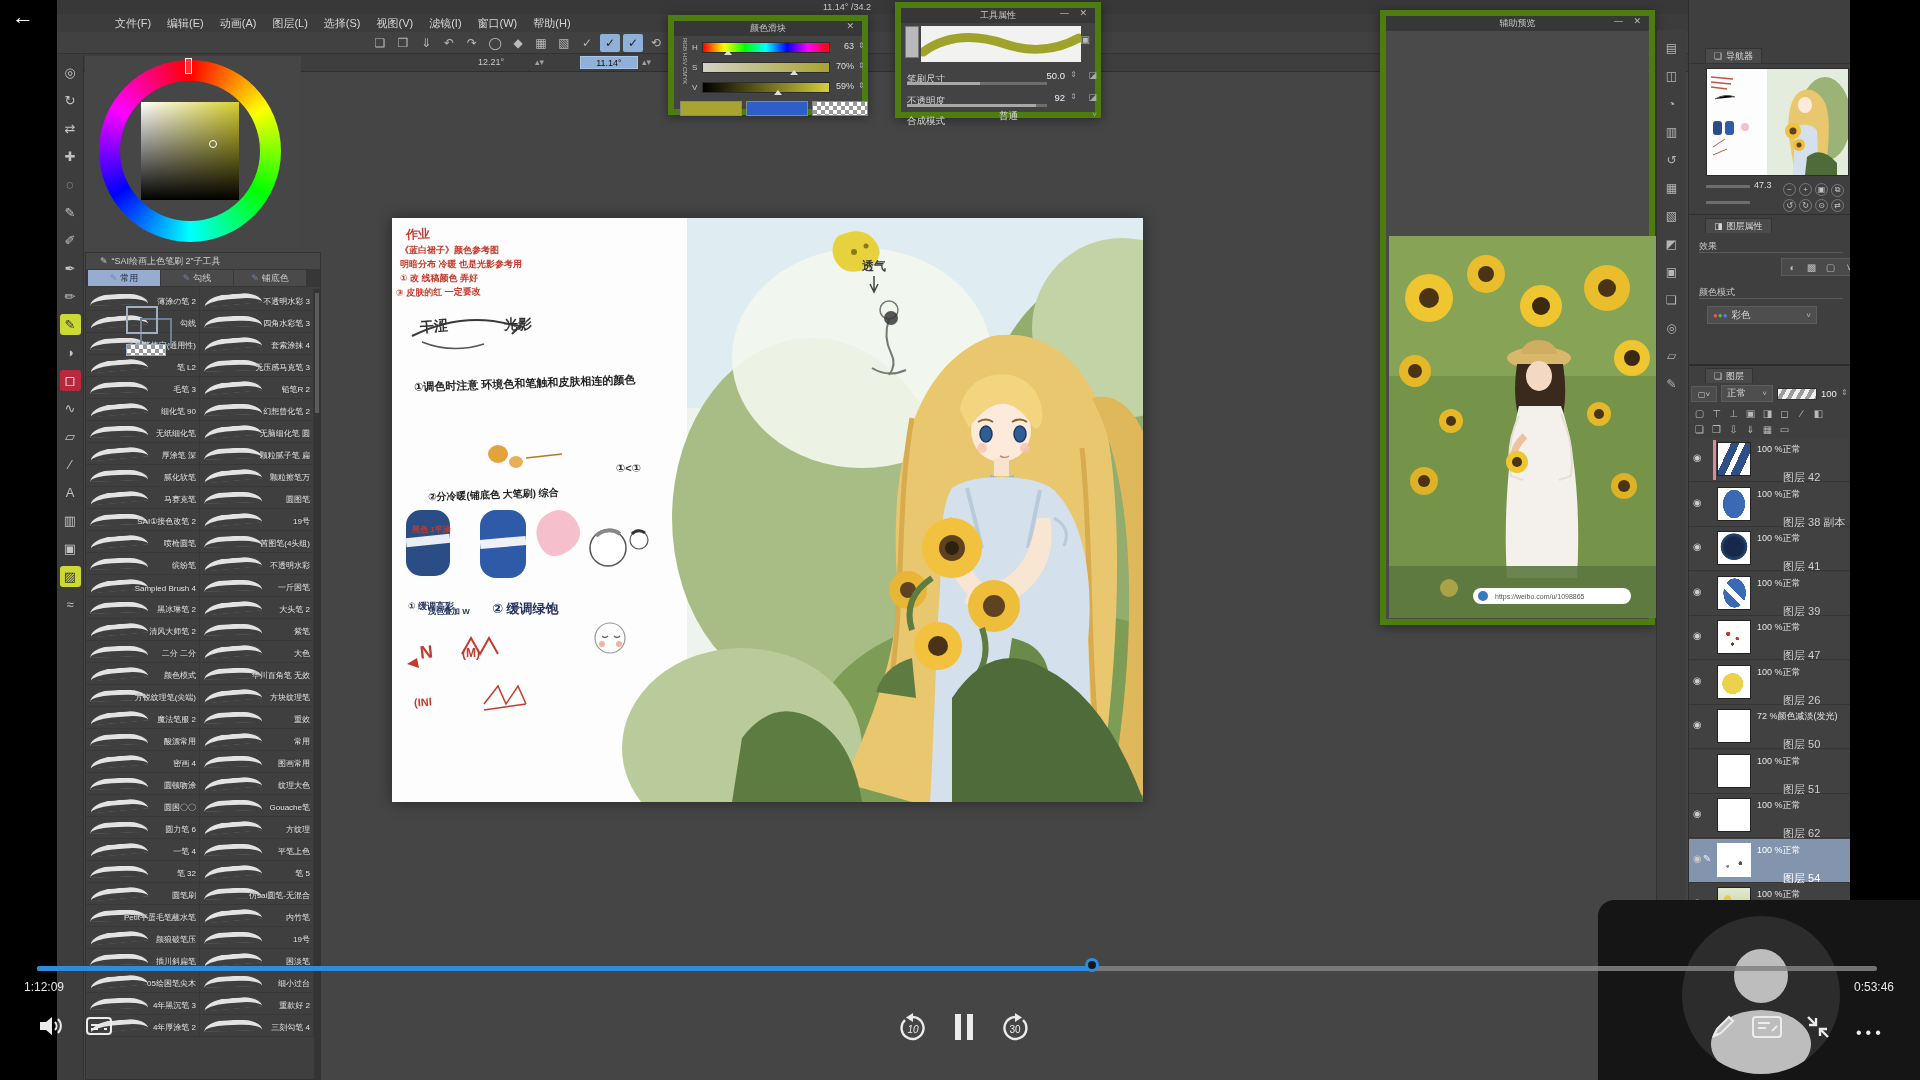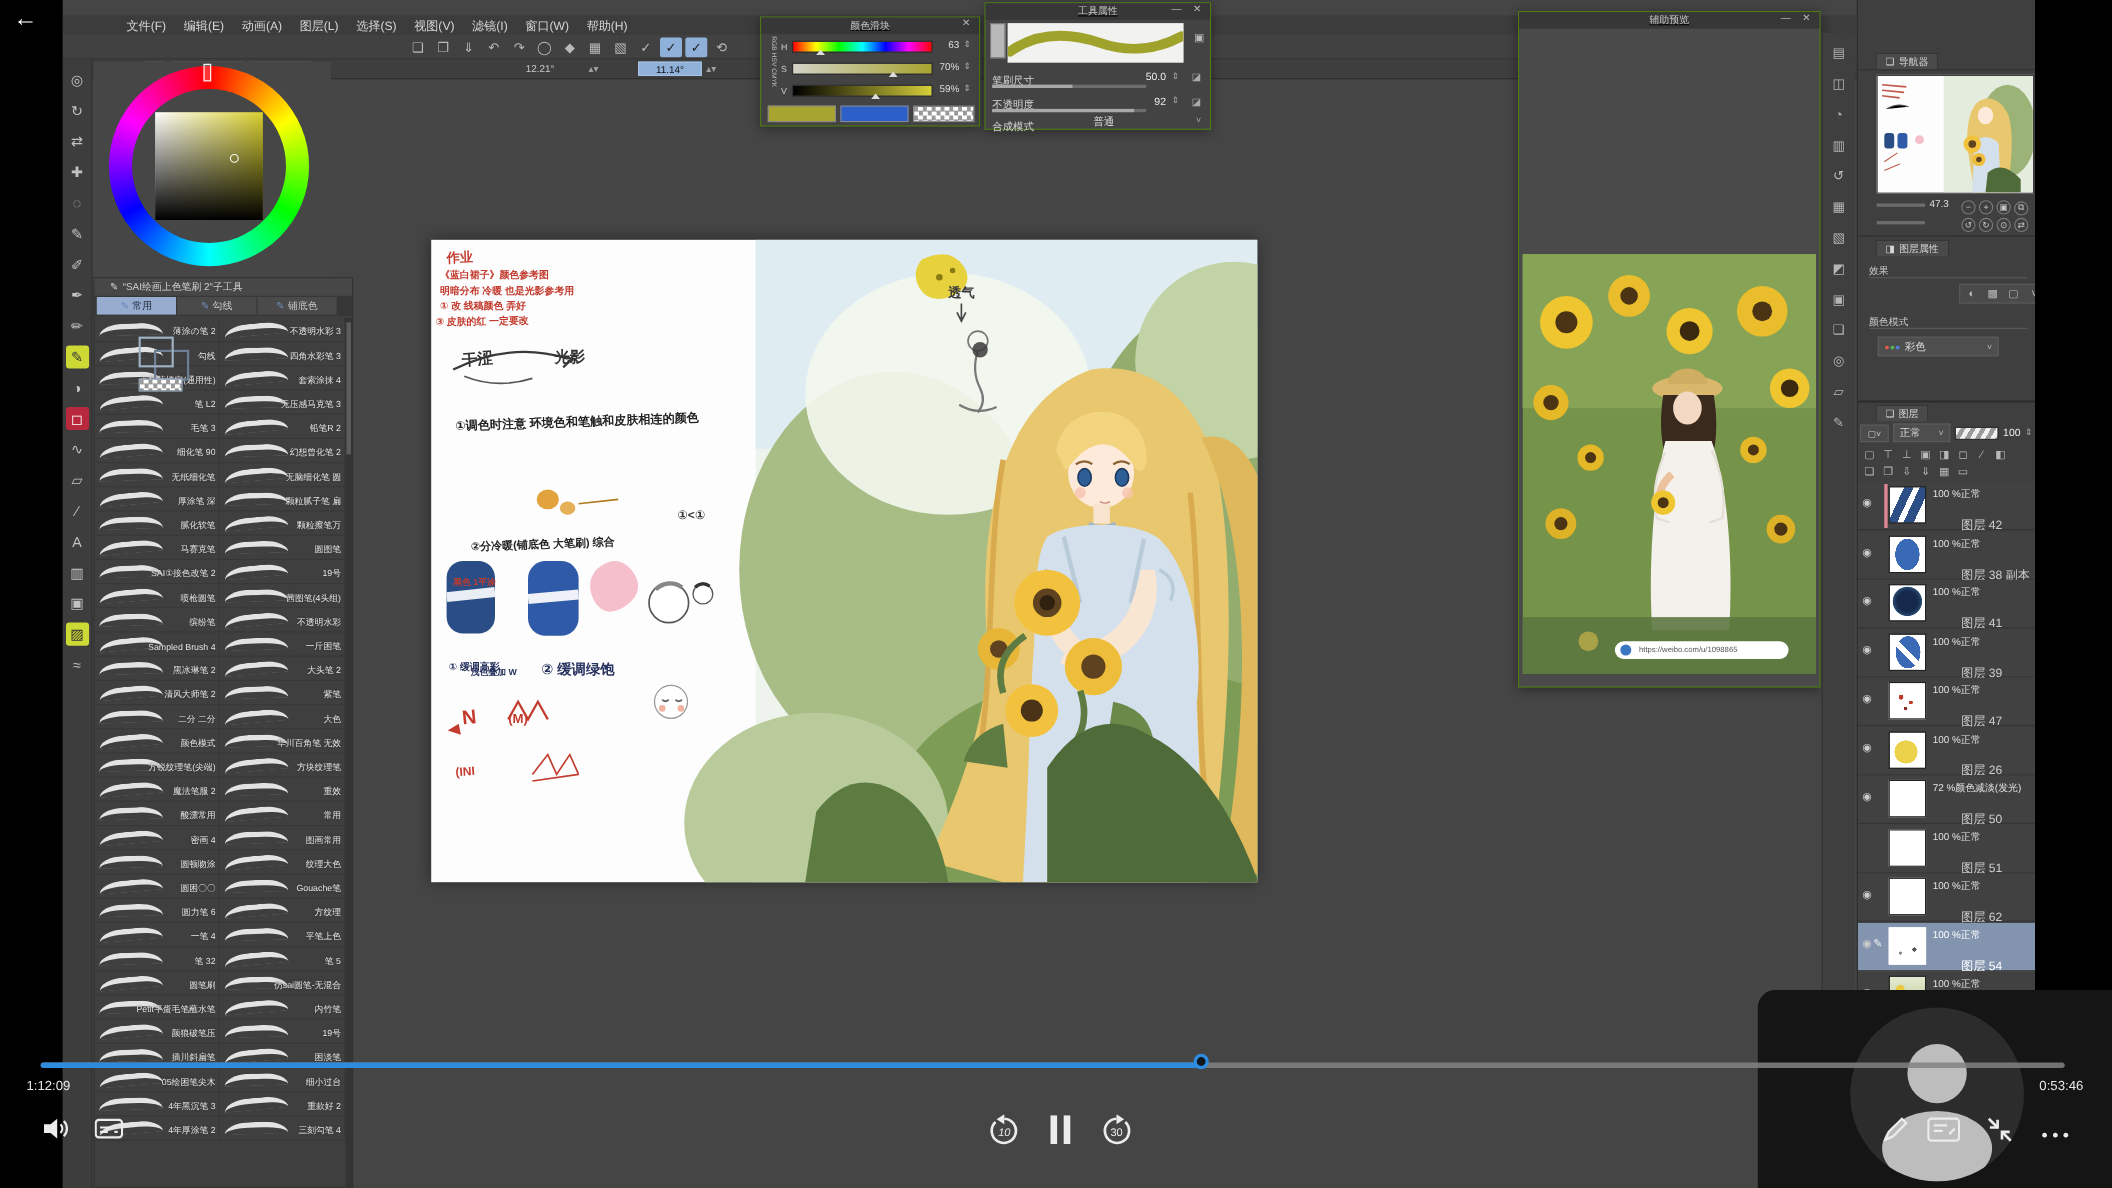--- a/index.html
+++ b/index.html
@@ -107,6 +107,10 @@
 
   <div class="app">
 
+    <div class="titlebar">
+      <span class="p" style="left:766px;top:2px;">11.14° /34.2</span>
+      <span class="p" style="right:6px;top:2px;letter-spacing:6px;"><span>—</span><span>▢</span><span>✕</span></span>
+    </div>
 
     <div class="menubar">
         <span>文件(F)</span>

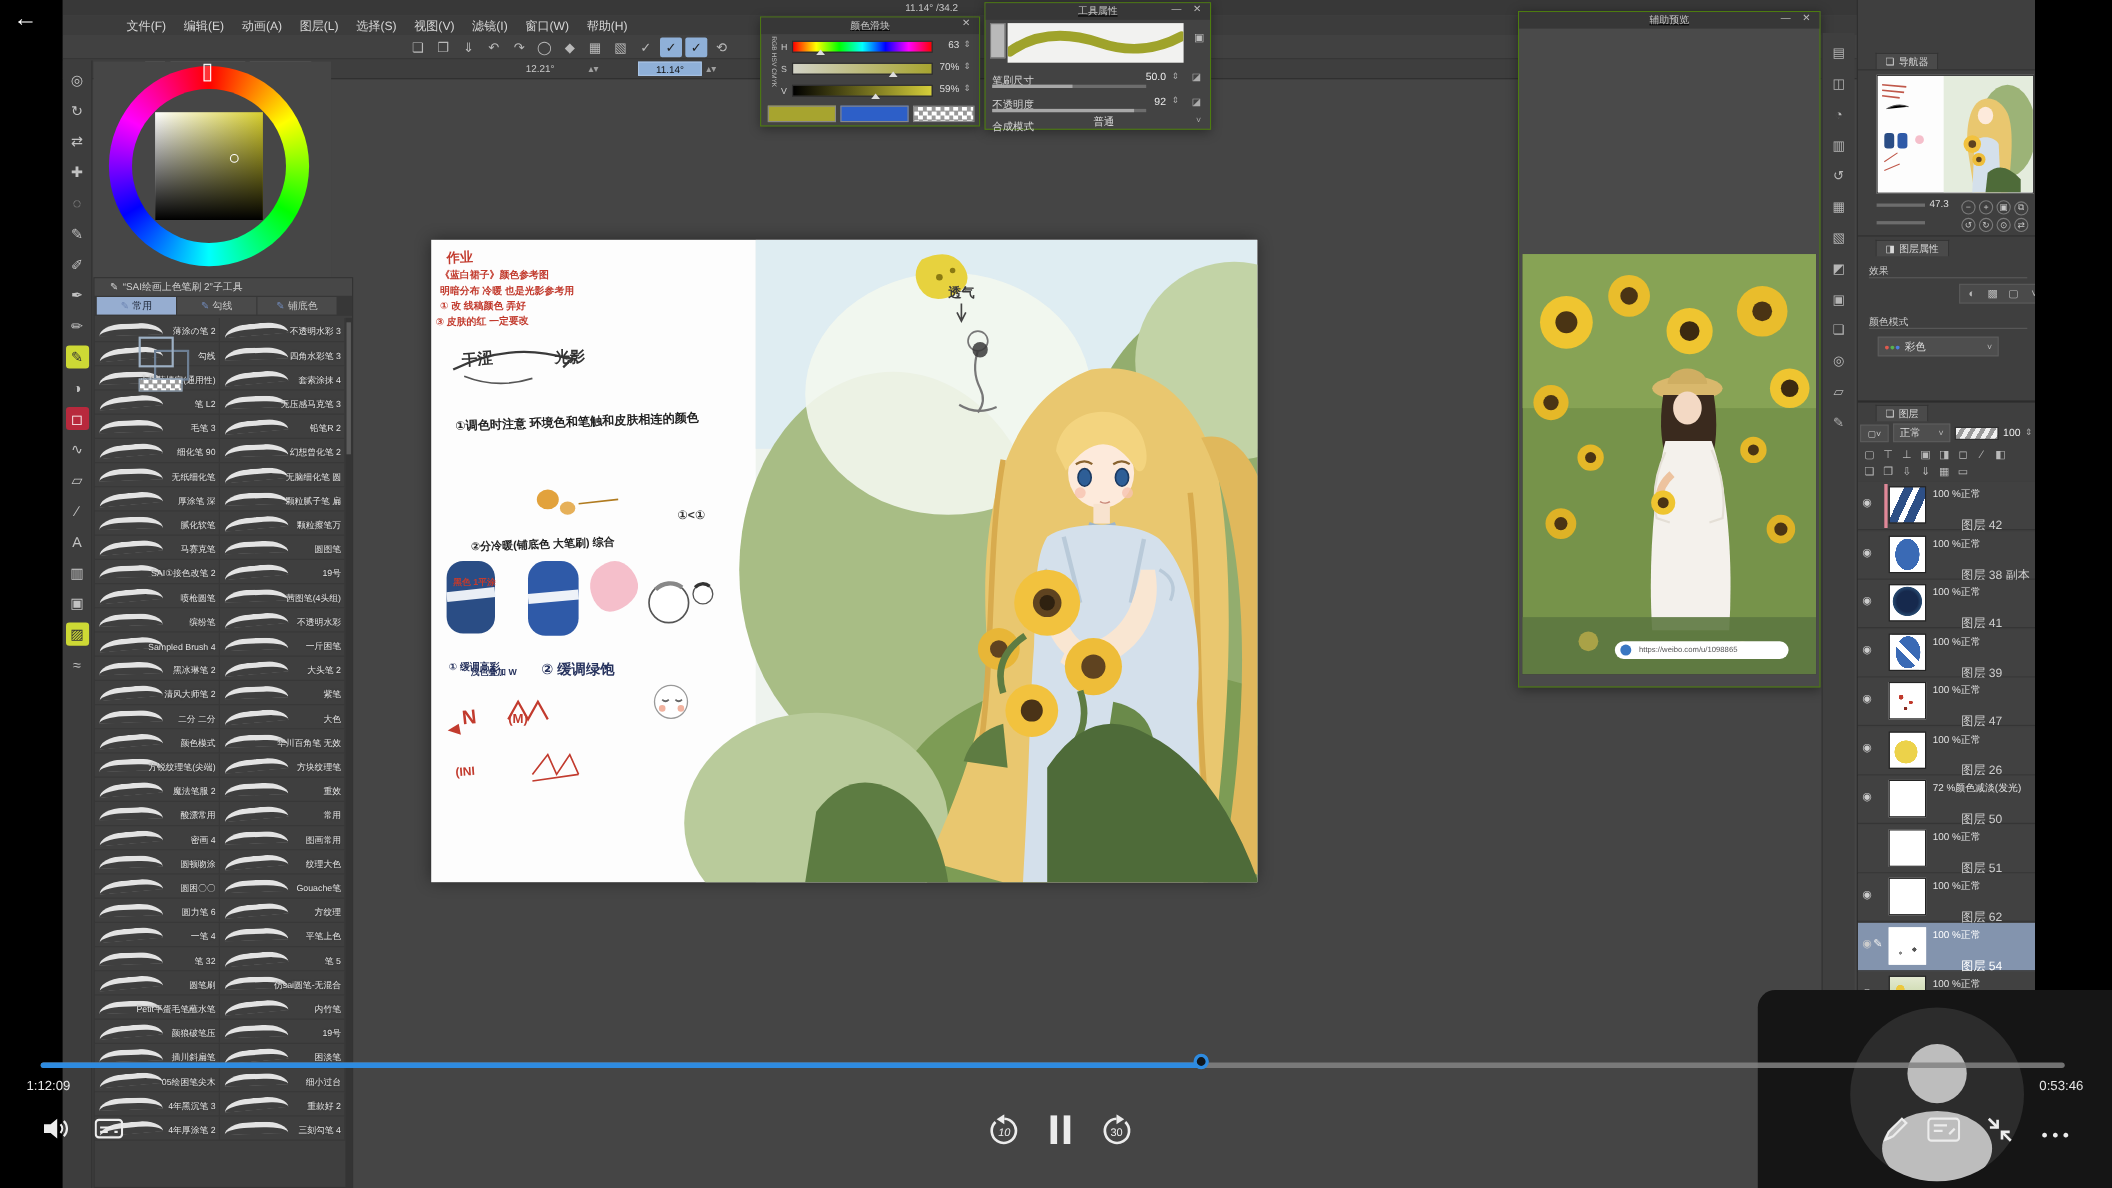--- a/index.html
+++ b/index.html
@@ -51,7 +51,7 @@
   .canvas{position:absolute;left:335px;top:218px;width:751px;height:584px;background:#fdfdfd;box-shadow:0 0 14px rgba(0,0,0,.45);}
   .anno{position:absolute;white-space:nowrap;font-weight:bold;}
   
-  .fwin{position:absolute;background:#434343;border:1px solid #4d7c0f;box-shadow:0 2px 10px rgba(0,0,0,.4);text-decoration:underline;}
+  .fwin{position:absolute;background:#434343;border:6px solid #4d7c0f;box-shadow:0 2px 10px rgba(0,0,0,.4);}
   .fwin .bar{height:15px;background:#373737;color:#c6c6c6;font-size:9px;display:flex;align-items:center;justify-content:center;position:relative;}
   .fwin .bar .wc{position:absolute;right:4px;top:0;color:#bbb;font-size:9px;letter-spacing:4px;}
   .sliderrow{position:absolute;height:13px;}

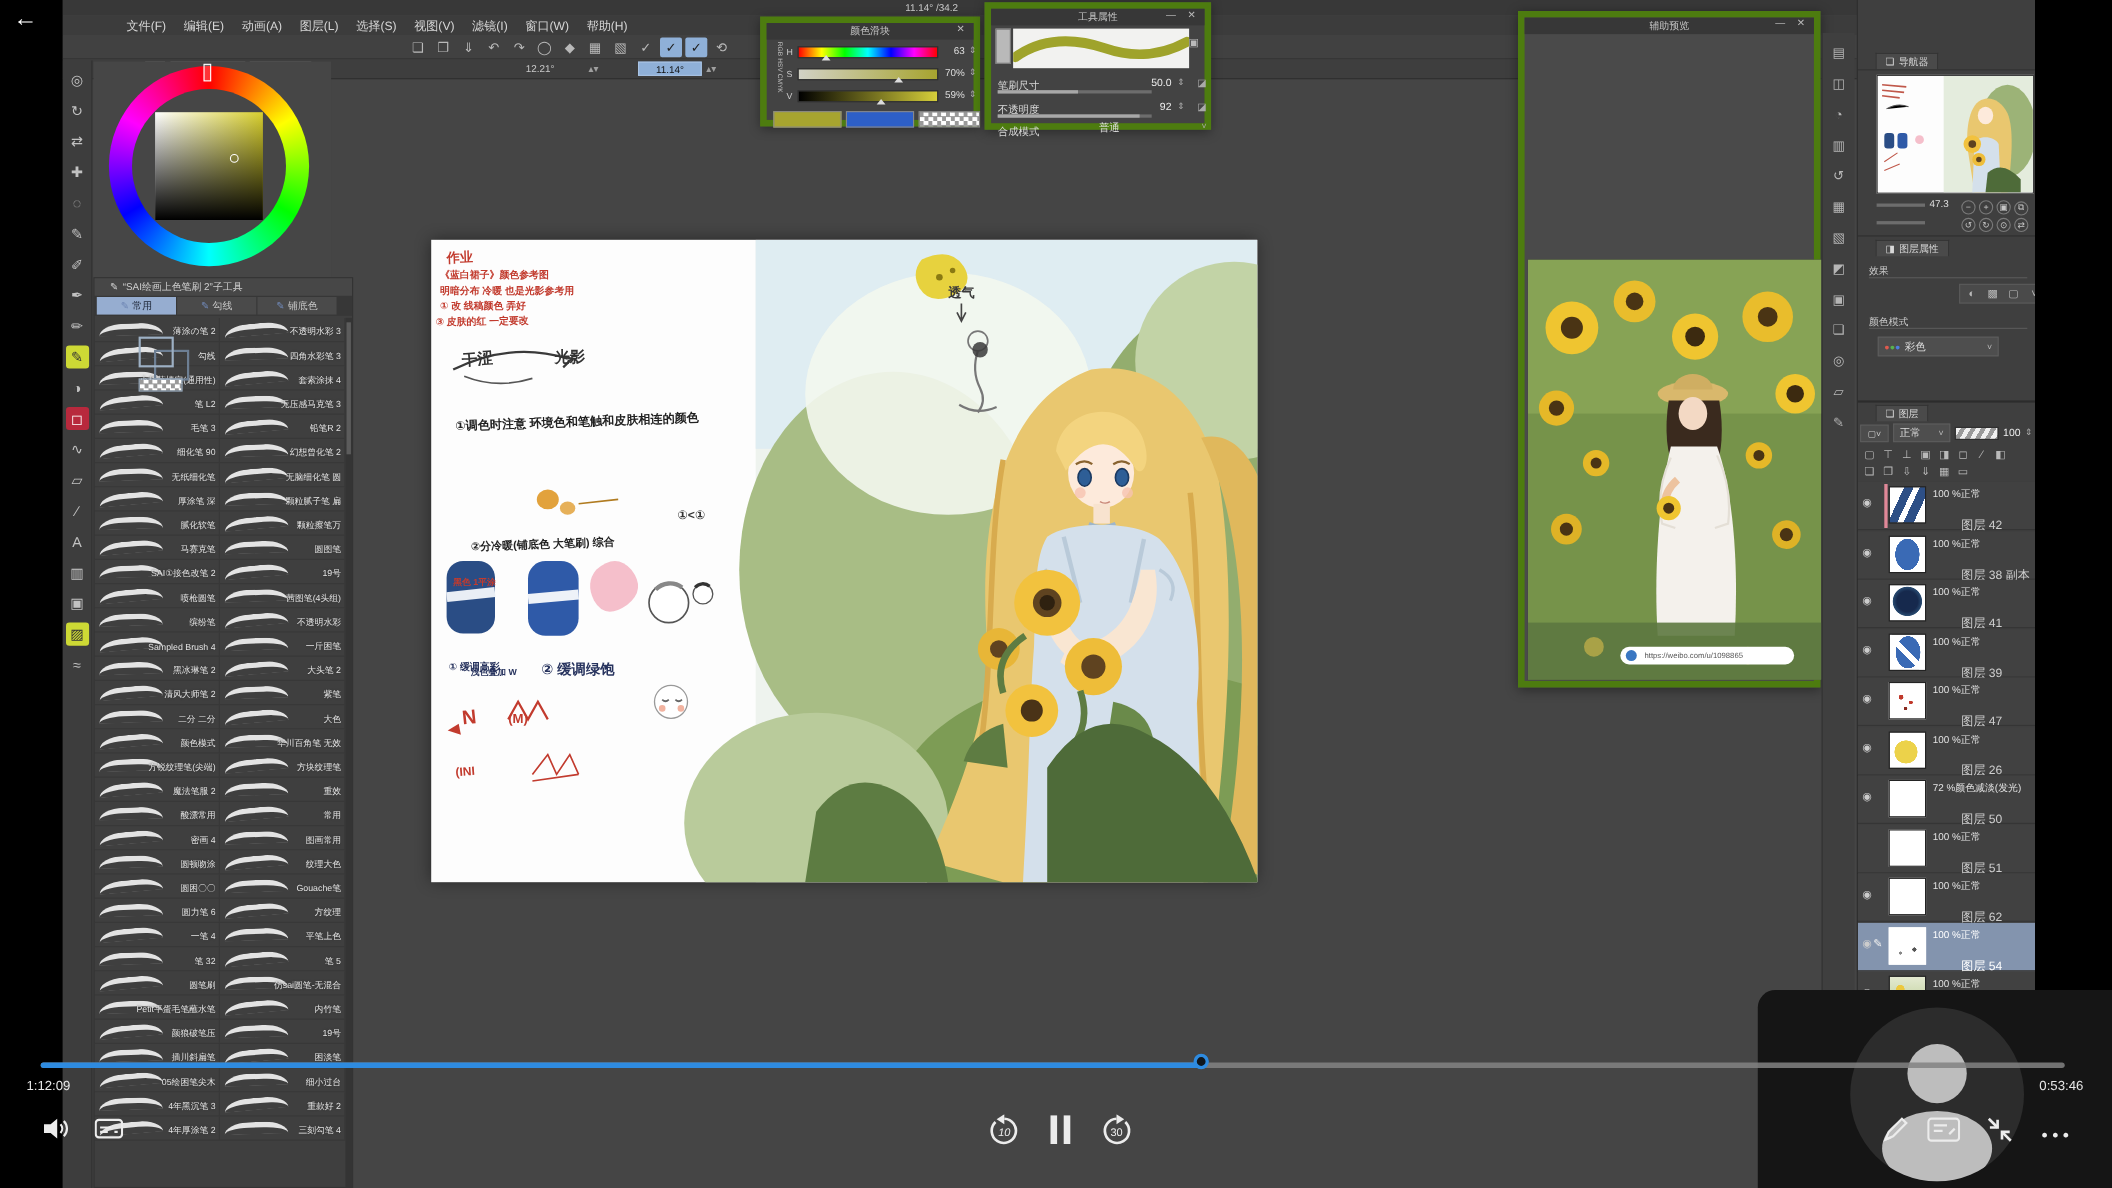--- a/index.html
+++ b/index.html
@@ -672,7 +672,7 @@
         </div>
     </div>
 
-    <div class="fwin" style="left:634px;top:15px;width:200px;height:100px;">
+    <div class="fwin" style="left:611px;top:15px;width:200px;height:100px;">
       <div class="bar">
           <span>颜色滑块</span>
           <span class="wc">✕</span>

